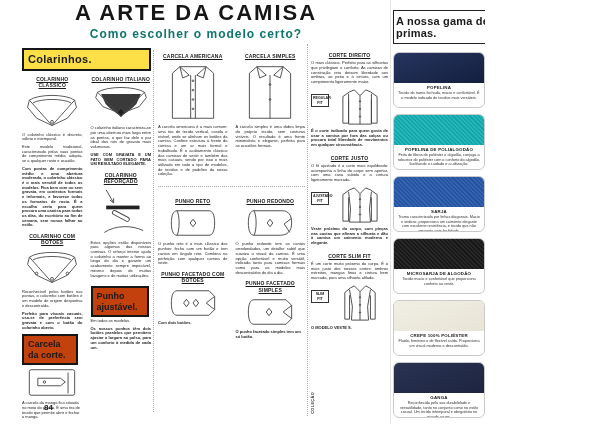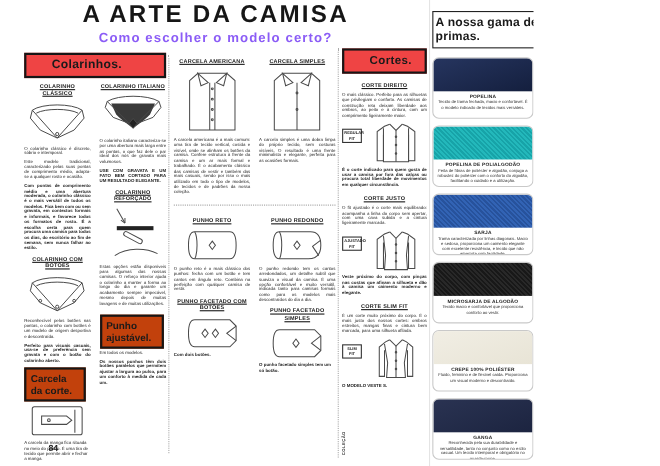--- a/index.html
+++ b/index.html
@@ -9,7 +9,7 @@
   
   .hdr{position:absolute;left:0;top:8;width:392px;text-align:center;}
   .hdr h1{margin:0;font-size:22px;font-weight:bold;letter-spacing:2px;color:#161616;}
-  .hdr .sub{margin-top:1px;font-size:12px;font-weight:bold;color:#8b5cf6;letter-spacing:1px;}
+  .hdr .sub{margin-top:1px;font-size:12px;font-weight:bold;color:#0f766e;letter-spacing:1px;}
   
   .sec-box{border:2px solid #161616;background:#ef4444;font-weight:bold;font-size:11px;
            padding:3px 23px 4px;letter-spacing:.3px;}

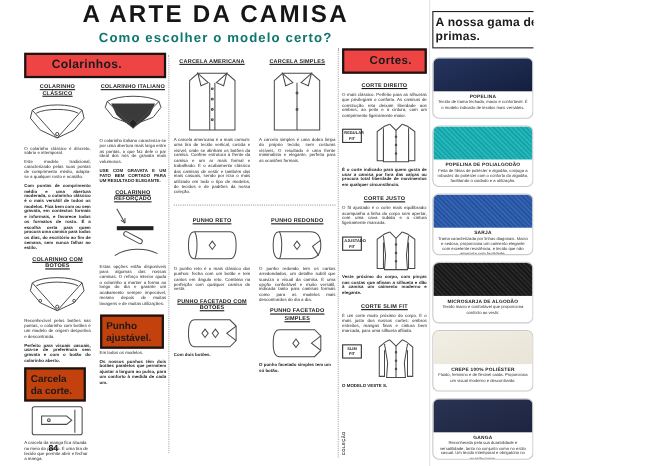--- a/index.html
+++ b/index.html
@@ -11,8 +11,8 @@
   .hdr h1{margin:0;font-size:22px;font-weight:bold;letter-spacing:2px;color:#161616;}
   .hdr .sub{margin-top:1px;font-size:12px;font-weight:bold;color:#0f766e;letter-spacing:1px;}
   
-  .sec-box{border:2px solid #161616;background:#ef4444;font-weight:bold;font-size:11px;
-           padding:3px 23px 4px;letter-spacing:.3px;}
+  .sec-box{border:2px solid #161616;background:#fde047;font-weight:bold;font-size:11px;
+           padding:3px 4px 4px;letter-spacing:.3px;}
   .mini-box{border:2px solid #161616;background:#c2410c;font-weight:bold;font-size:9px;
             line-height:1.15;padding:3px 4px;}
   

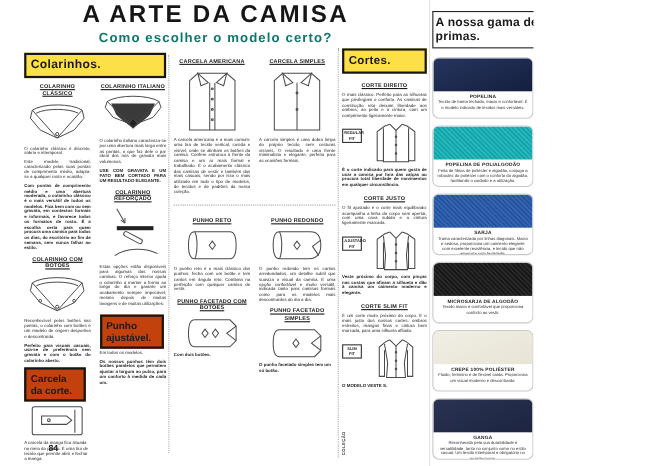--- a/index.html
+++ b/index.html
@@ -228,7 +228,6 @@
   </div>
 
   <div class="col col3">
-    <div class="sec-box" style="font-size:10.5px;">Cortes.</div>
     <div class="tiny-h" style="margin-top:8px;">CORTE DIREITO</div>
     <div class="micro">O mais clássico. Perfeito para as silhuetas que privilegiam o conforto. As camisas de construção reta deixam liberdade aos ombros, ao peito e à cintura, com um comprimento ligeiramente maior.</div>
     <div class="fit-row">

